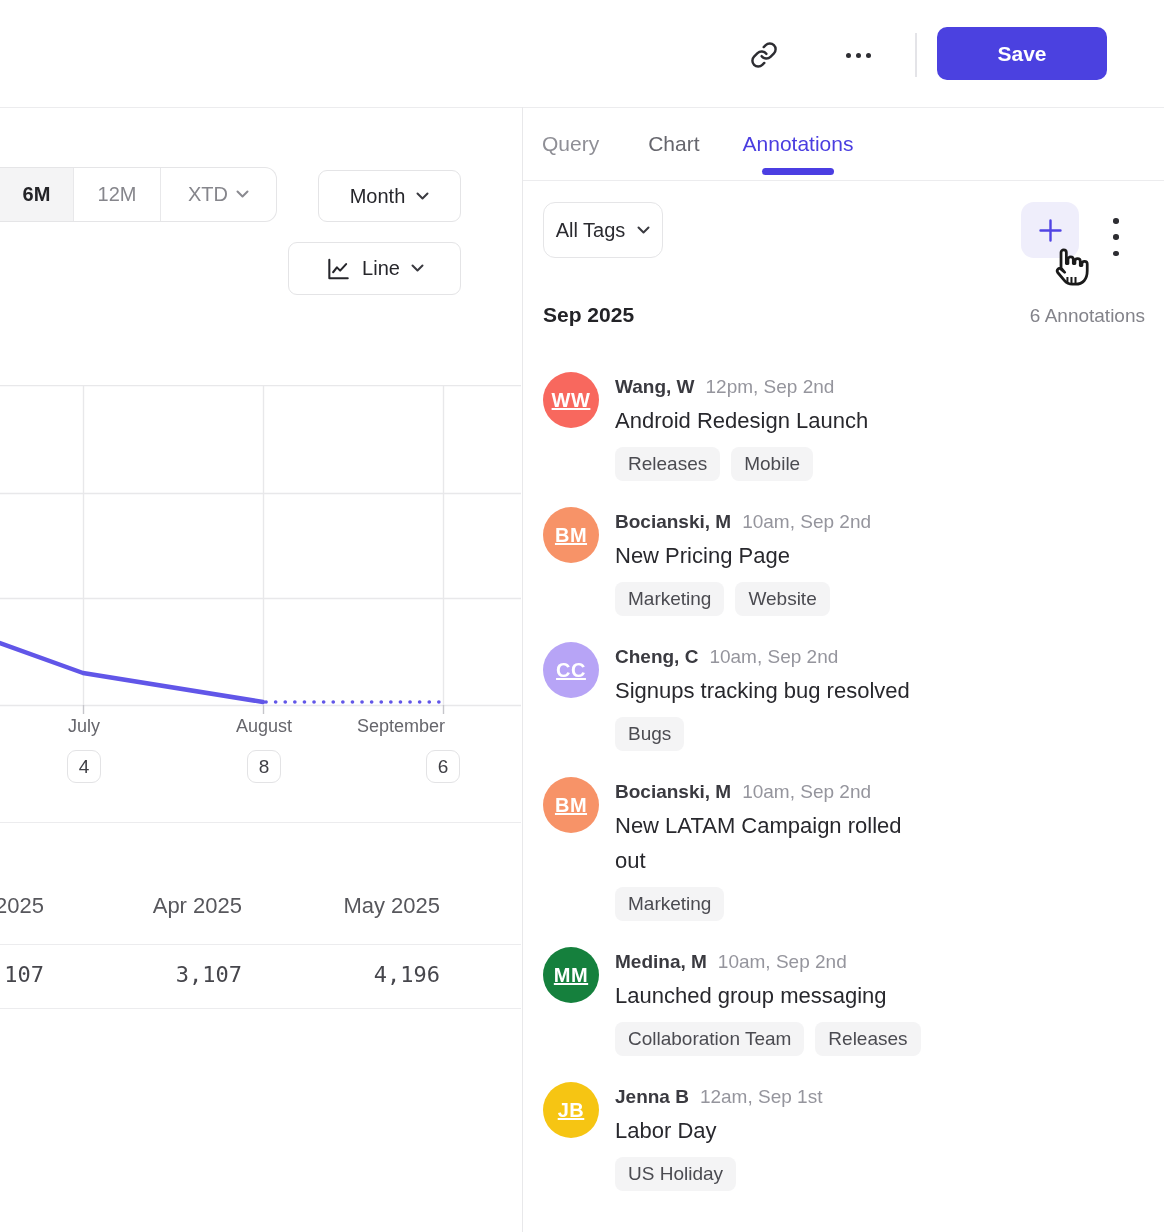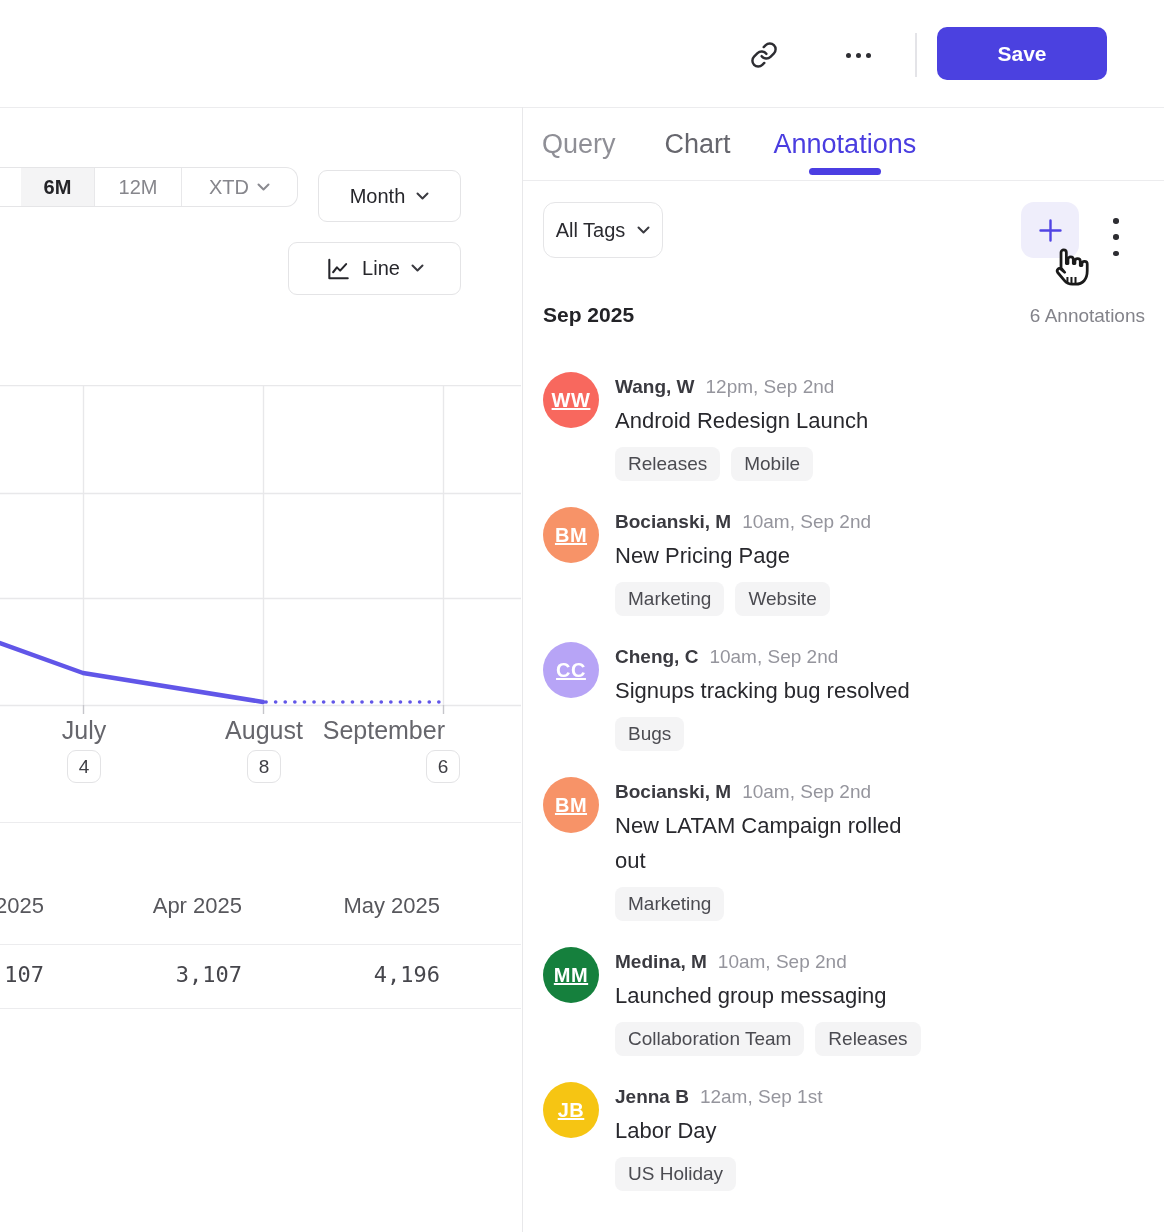--- a/index.html
+++ b/index.html
@@ -55,7 +55,7 @@
   .tabs-row{position:absolute;left:0;top:0;width:641px;height:74px;}
   .tabs-border{position:absolute;left:0;top:73px;width:641px;height:1px;background:#ececee;}
   .tabs{position:absolute;left:19px;top:0;height:74px;display:flex;align-items:center;gap:43px;}
-  .tab{font-size:27px;cursor:pointer;position:relative;height:57px;display:flex;align-items:center;}
+  .tab{font-size:21px;cursor:pointer;position:relative;height:57px;display:flex;align-items:center;}
   .tab-query{color:#8f8f96;}
   .tab-chart{color:#66666d;margin-left:6px;}
   .tab-annotations{color:#4a3de0;font-weight:500;}

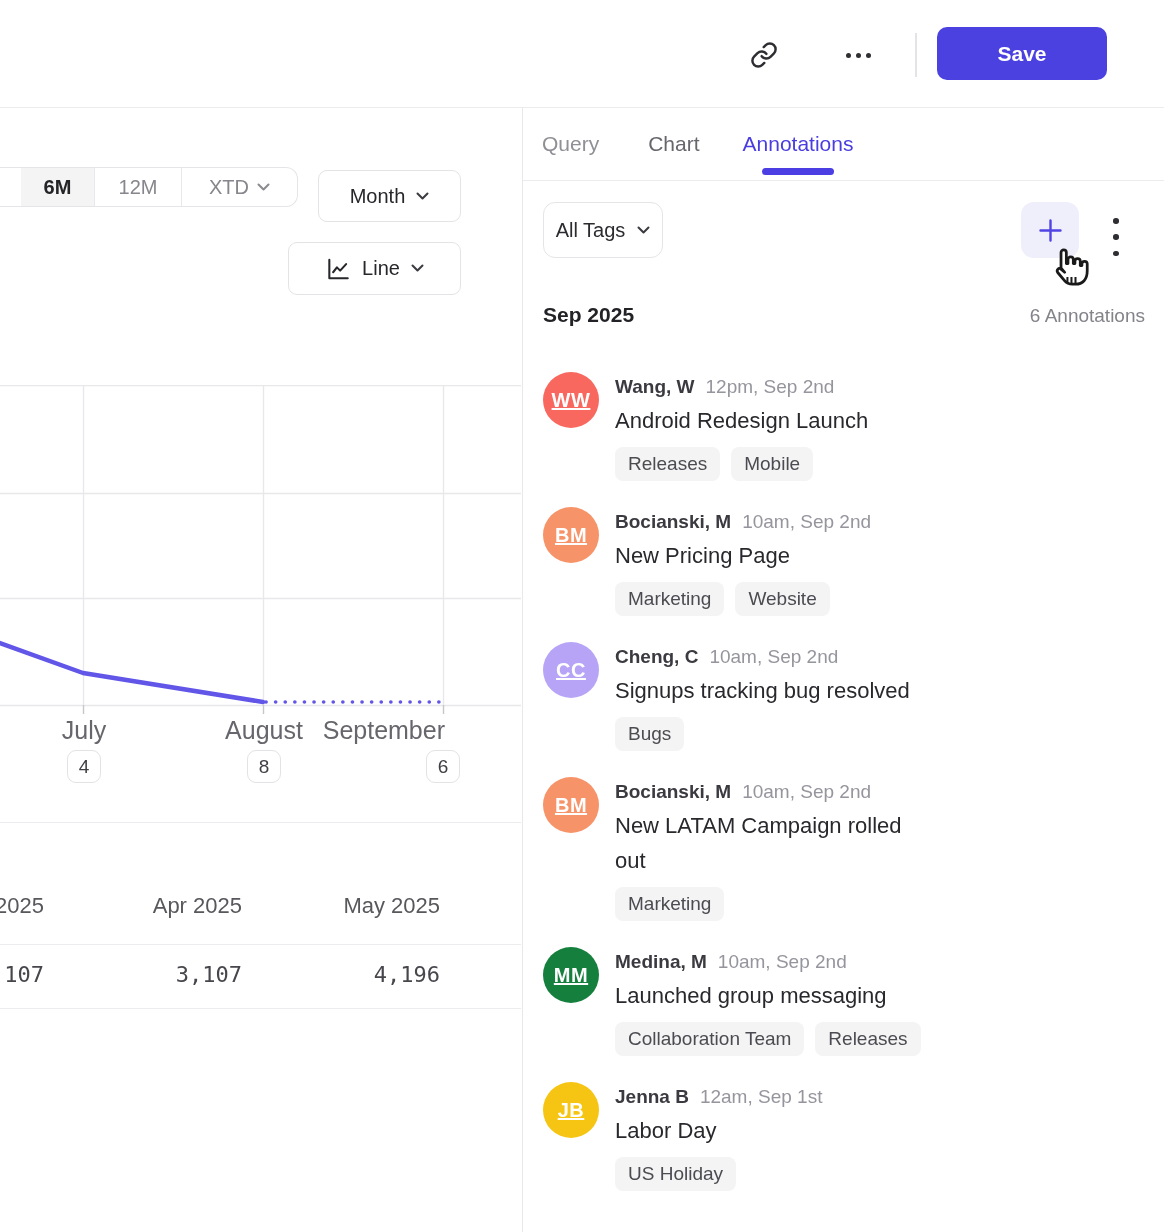--- a/index.html
+++ b/index.html
@@ -22,8 +22,8 @@
   .left-panel{position:absolute;left:0;top:107px;width:521px;height:1125px;}
   .right-panel{position:absolute;left:523px;top:107px;width:641px;height:1125px;}
   
-  .seg{position:absolute;left:0;top:60px;height:40px;display:flex;border:1px solid #e5e5e7;border-left:none;
-    border-radius:0 12px 12px 0;overflow:hidden;background:#fff;box-sizing:border-box;padding-left:21px;}
+  .seg{position:absolute;left:0;top:60px;height:55px;display:flex;border:1px solid #e5e5e7;border-left:none;
+    border-radius:0 12px 12px 0;overflow:hidden;background:#fff;box-sizing:border-box;}
   .seg-item{display:flex;align-items:center;justify-content:center;gap:8px;font-size:20px;color:#86868c;cursor:pointer;box-sizing:border-box;}
   .seg-item + .seg-item{border-left:1px solid #e8e8ea;}
   .seg-6m{width:73px;background:#f4f4f5;color:#242428;font-weight:700;}

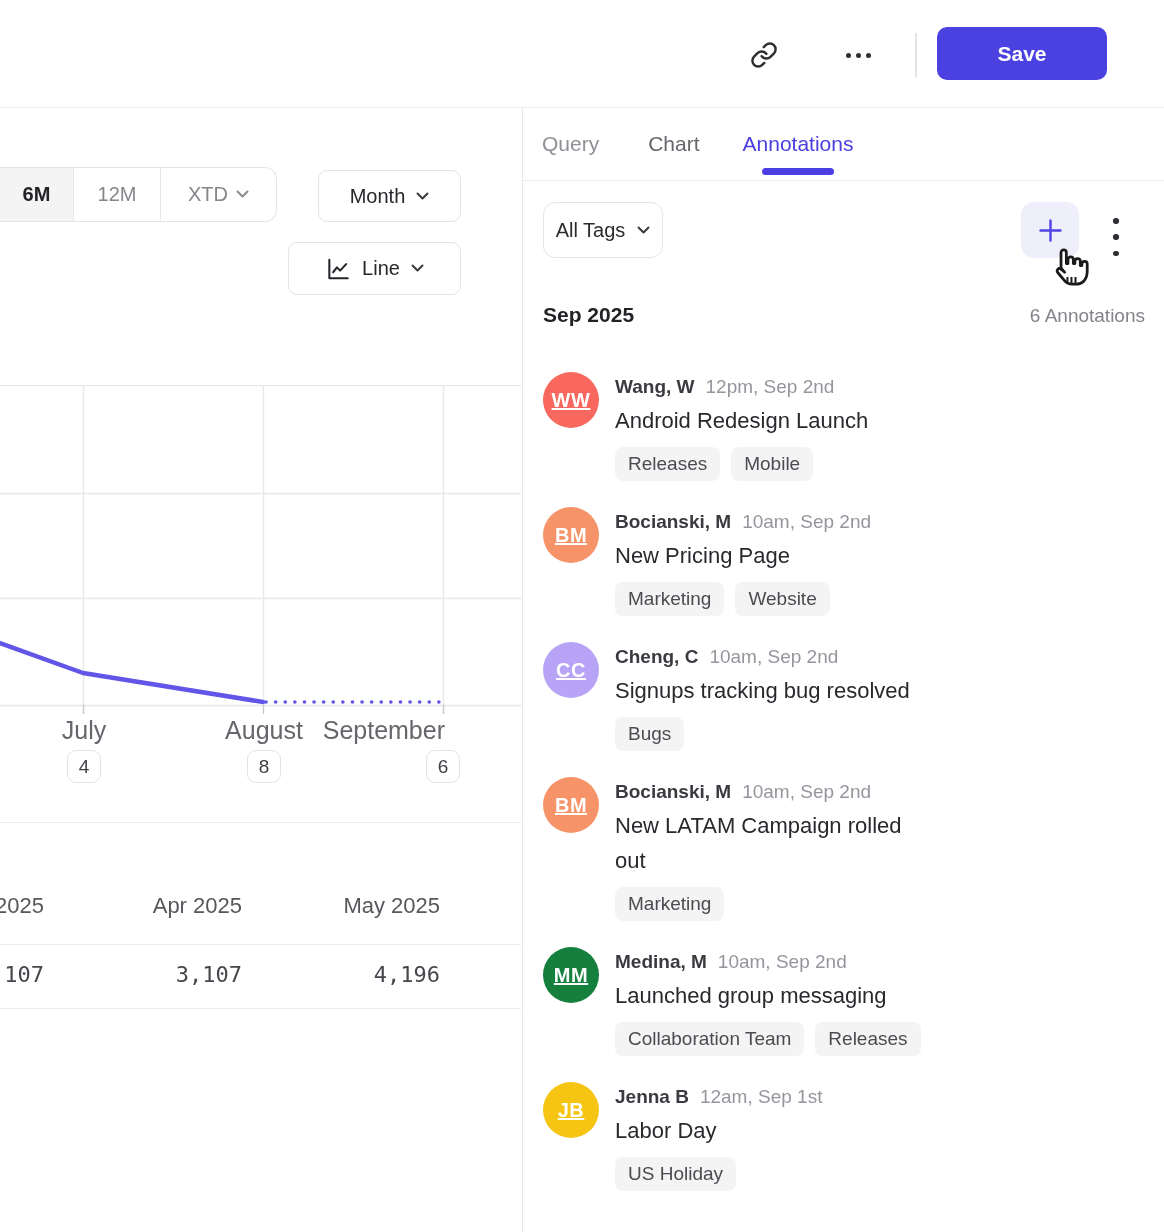--- a/index.html
+++ b/index.html
@@ -35,7 +35,7 @@
   .btn-line{left:288px;top:135px;width:173px;height:53px;}
   
   .chart-svg{position:absolute;left:0;top:278px;}
-  .x-label{position:absolute;top:609px;font-size:25px;color:#66666c;white-space:nowrap;}
+  .x-label{position:absolute;top:609px;font-size:18px;color:#66666c;white-space:nowrap;}
   .xl-0{left:84px;transform:translateX(-50%);}
   .xl-1{left:264px;transform:translateX(-50%);}
   .xl-2{left:445px;transform:translateX(-100%);}

